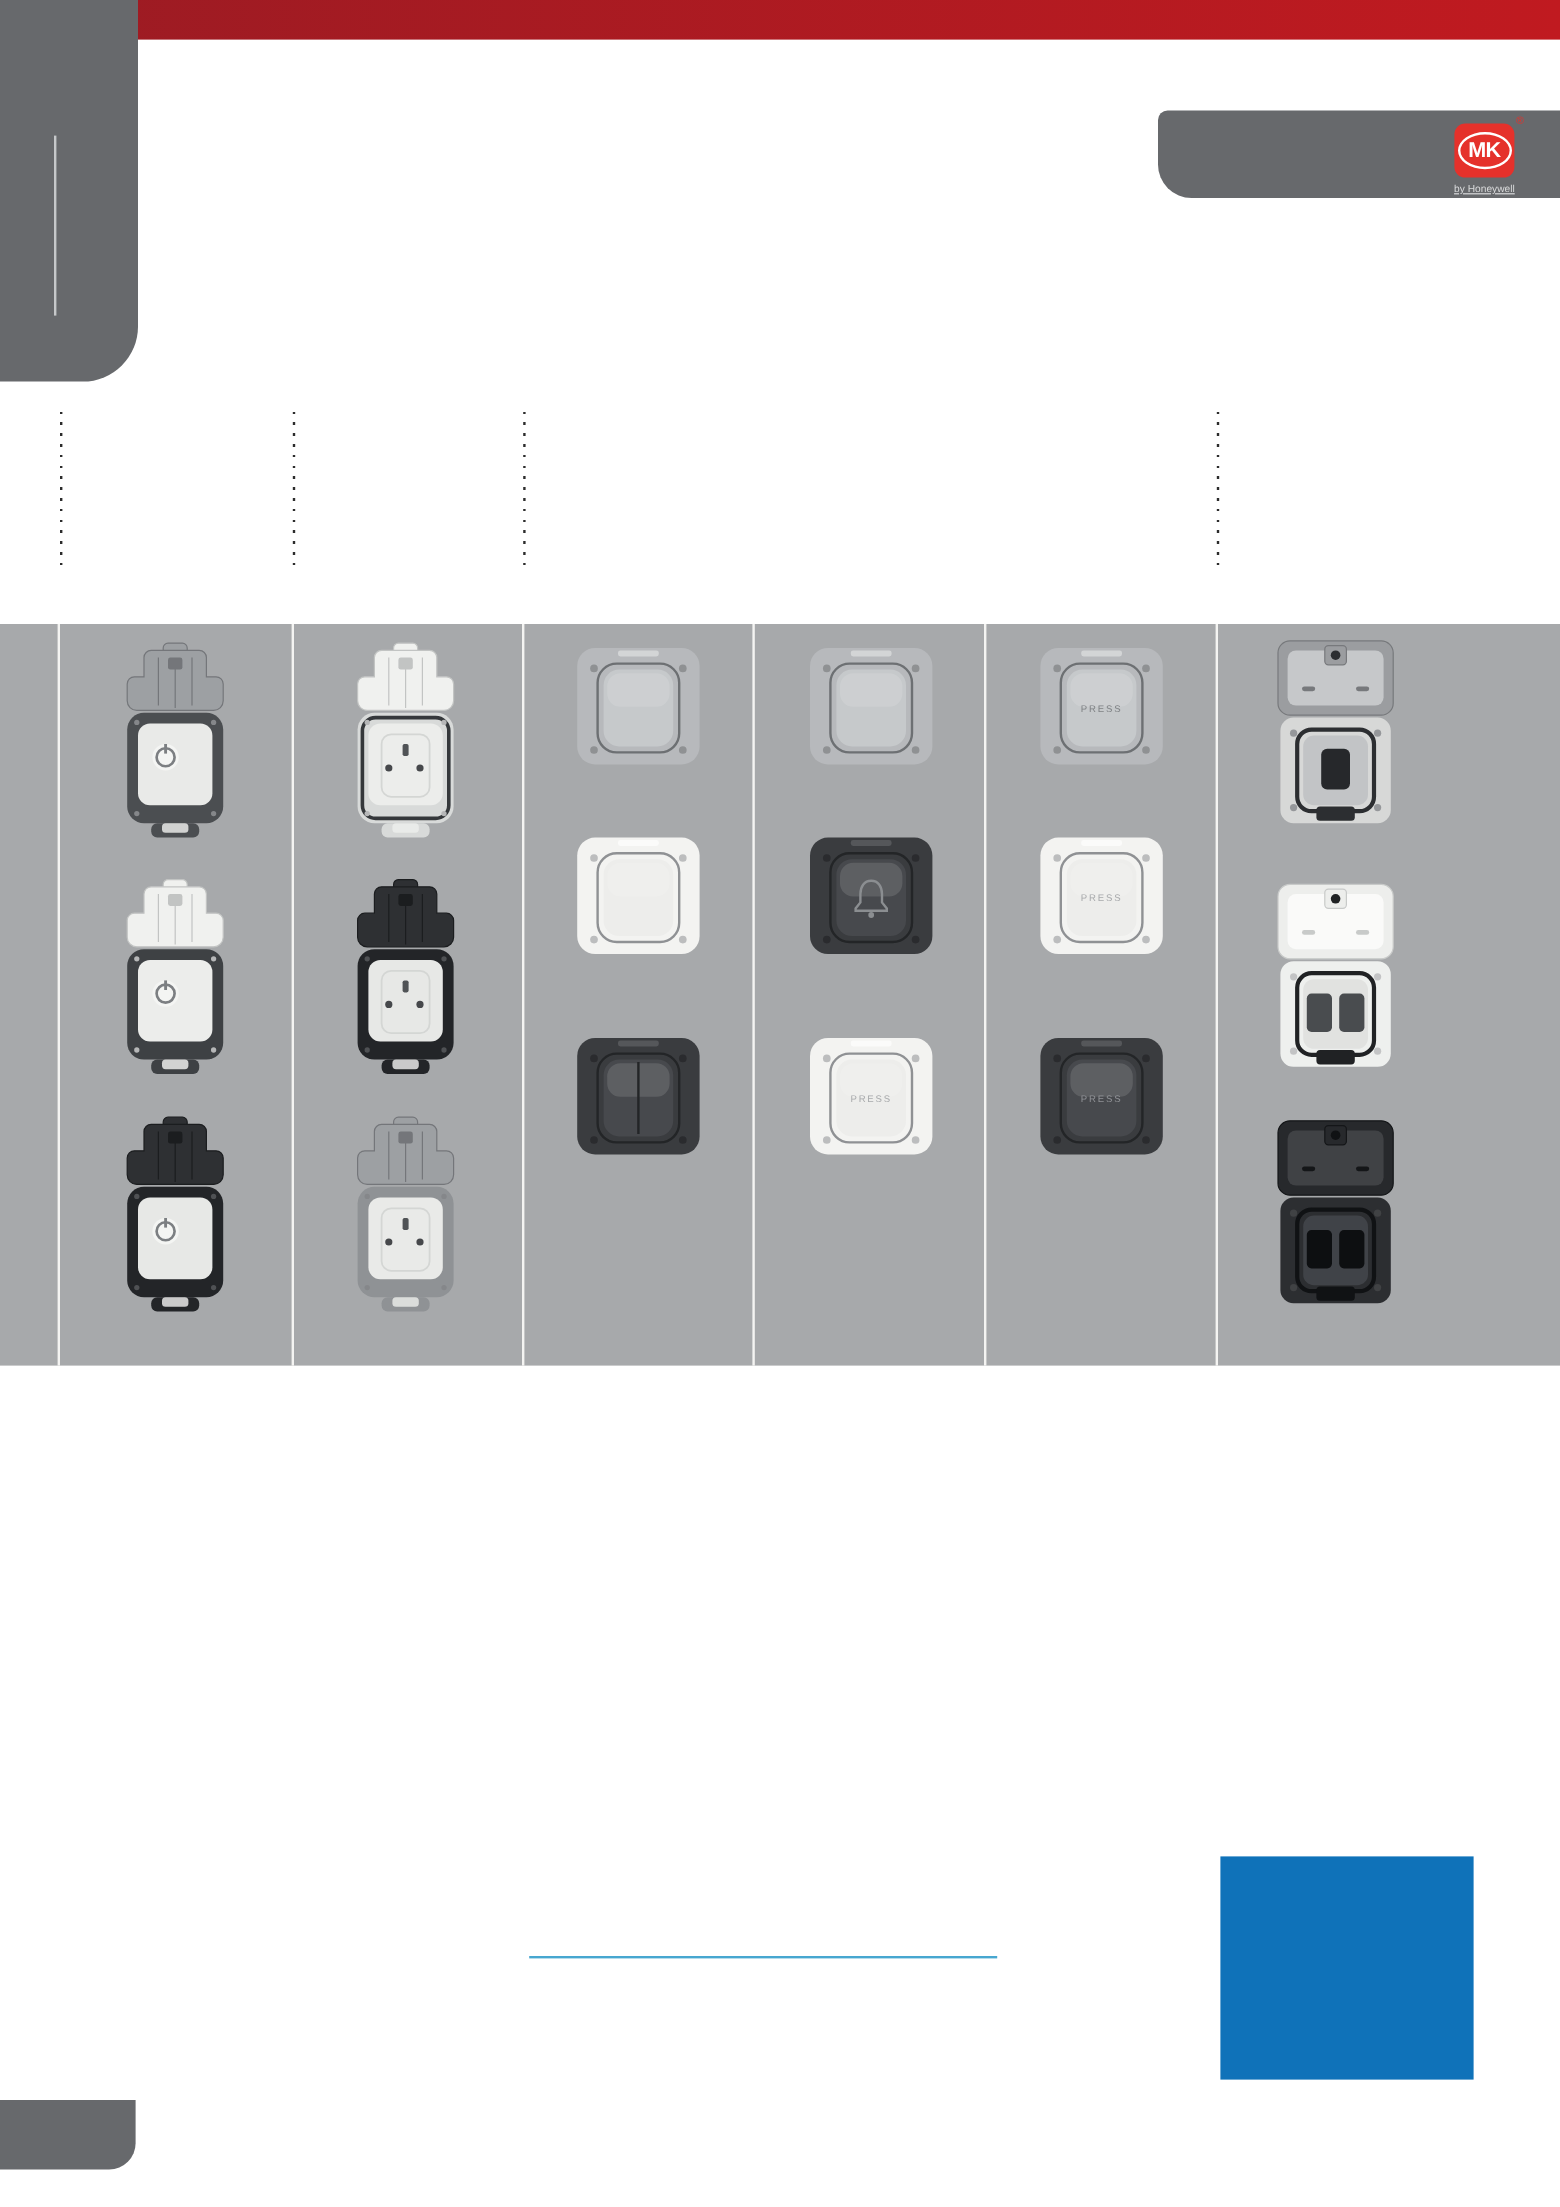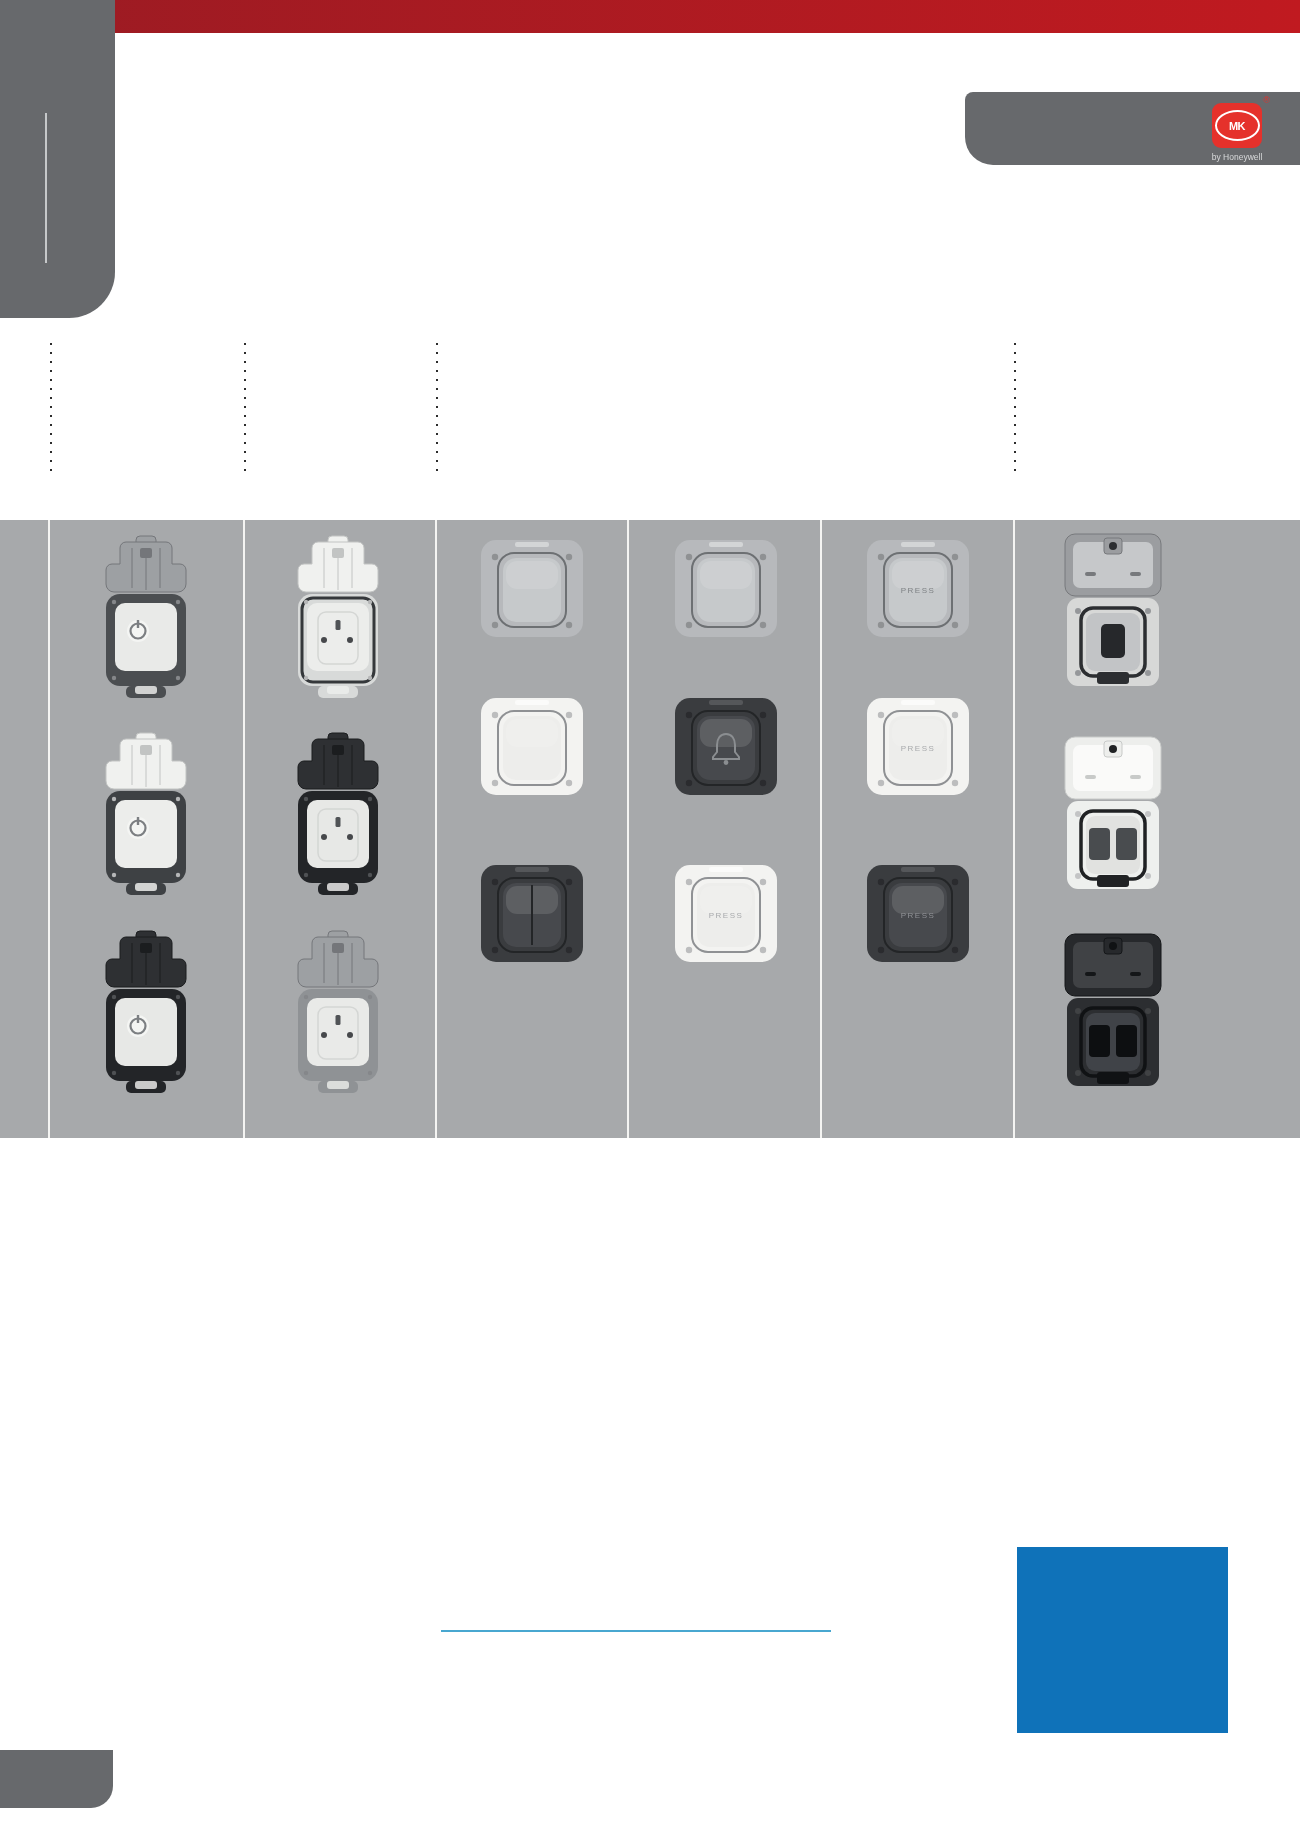--- a/index.html
+++ b/index.html
@@ -17,7 +17,7 @@
   .mk-logo{position:absolute;left:247px;top:11px;width:50px;height:45px;
     background:var(--logo-red);border-radius:9px;display:flex;align-items:center;justify-content:center;}
   .mk-oval{display:flex;align-items:center;justify-content:center;width:41px;height:27px;
-    border:2.5px solid #fff;border-radius:50%;color:#fff;font-weight:bold;font-size:11px;letter-spacing:-0.5px;}
+    border:2.5px solid #fff;border-radius:50%;color:#fff;font-weight:bold;font-size:18px;letter-spacing:-0.5px;}
   .reg{position:absolute;right:-8px;top:-8px;color:var(--logo-red);font-size:9px;}
   .tagline{position:absolute;left:227px;top:60px;width:90px;text-align:center;color:#d9dadb;font-size:8.5px;}
 

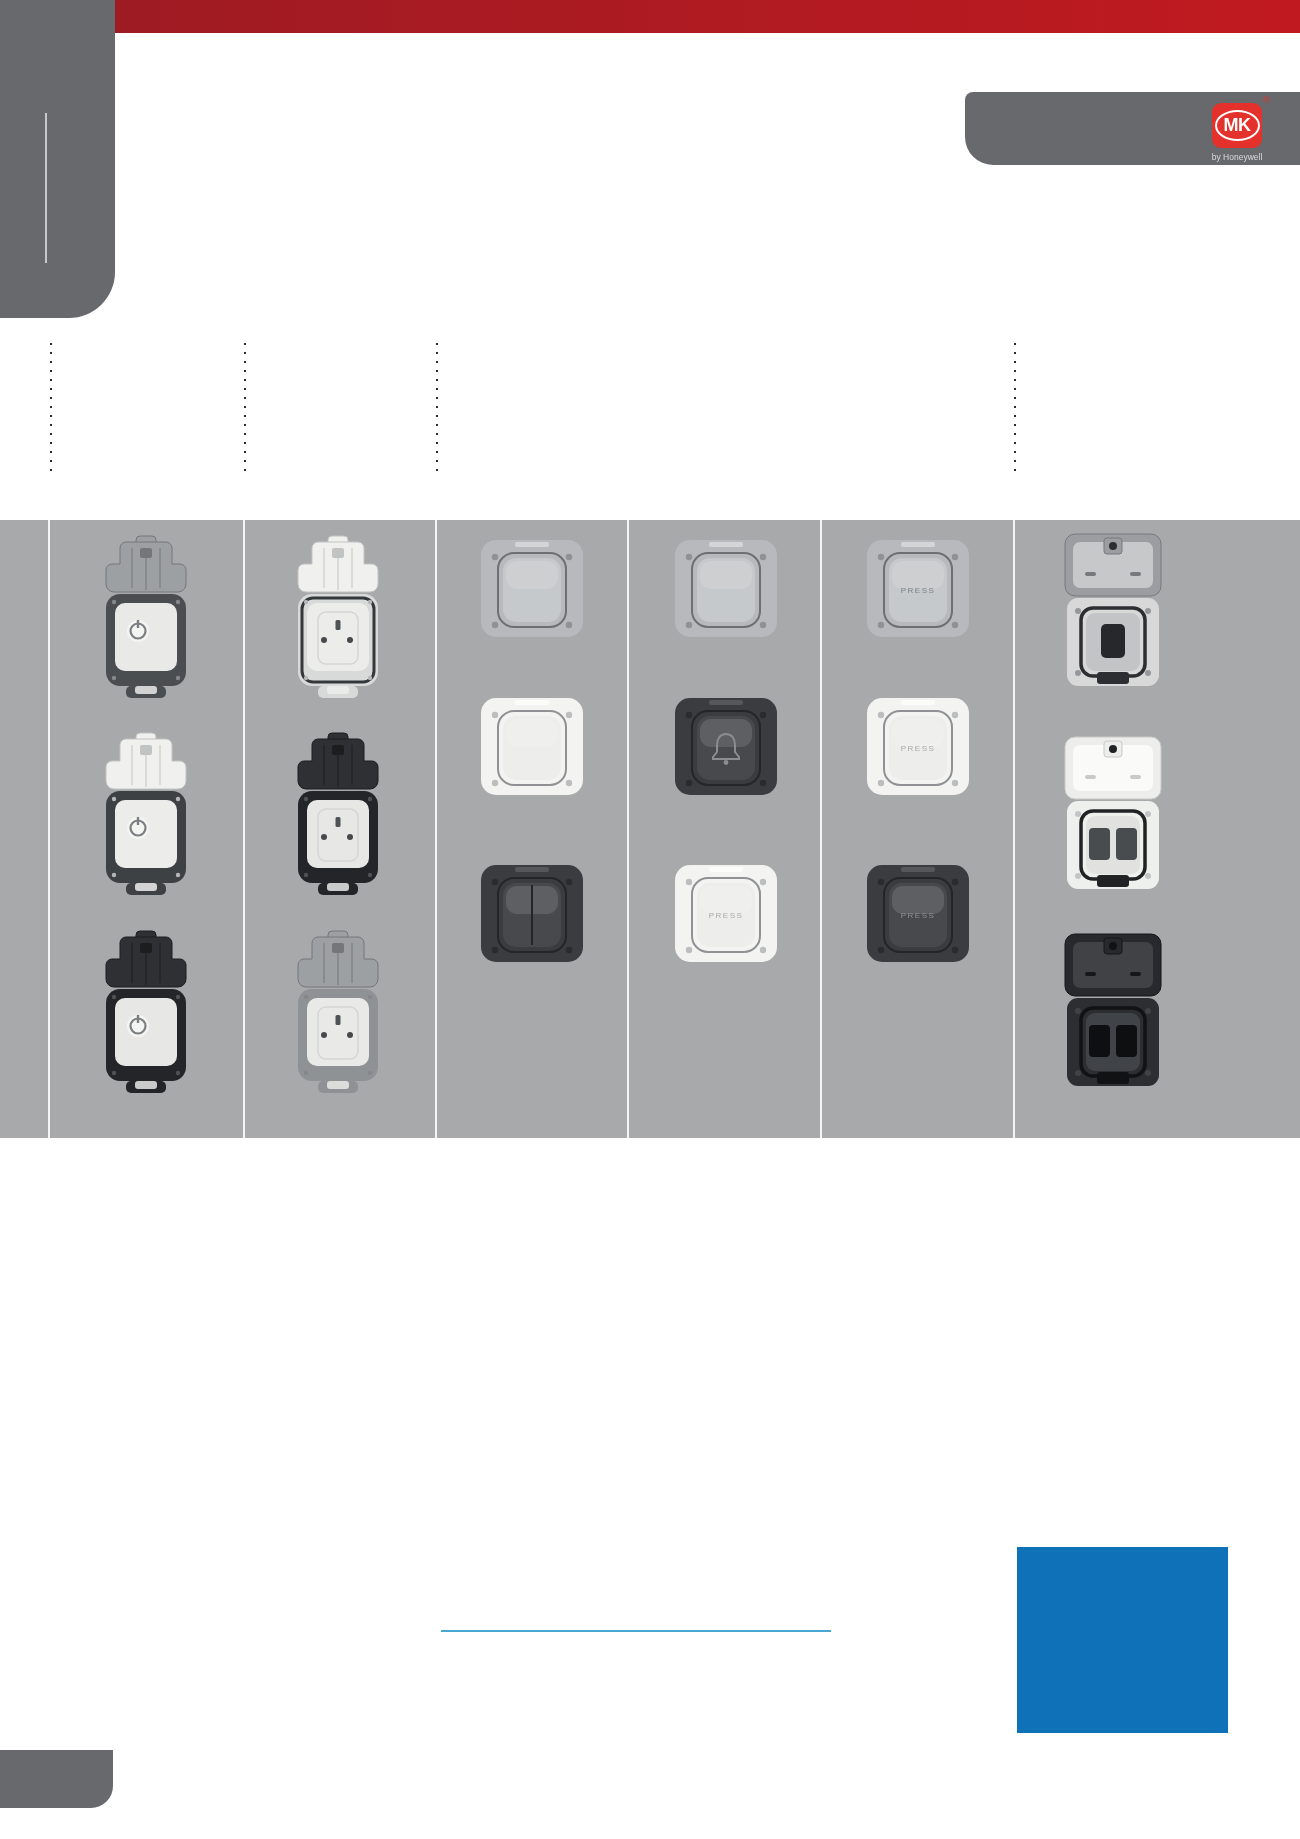--- a/index.html
+++ b/index.html
@@ -19,7 +19,7 @@
   .mk-oval{display:flex;align-items:center;justify-content:center;width:41px;height:27px;
     border:2.5px solid #fff;border-radius:50%;color:#fff;font-weight:bold;font-size:18px;letter-spacing:-0.5px;}
   .reg{position:absolute;right:-8px;top:-8px;color:var(--logo-red);font-size:9px;}
-  .tagline{position:absolute;left:227px;top:60px;width:90px;text-align:center;color:#d9dadb;font-size:8.5px;}
+  .tagline{position:absolute;left:227px;top:60px;width:90px;text-align:center;color:#d9dadb;font-size:8.5px;text-decoration:underline;}
 
   .dotline{position:absolute;top:343px;width:2px;height:128px;
     background-image:repeating-linear-gradient(180deg,var(--dot) 0,var(--dot) 2.2px,transparent 2.2px,transparent 9px);}

